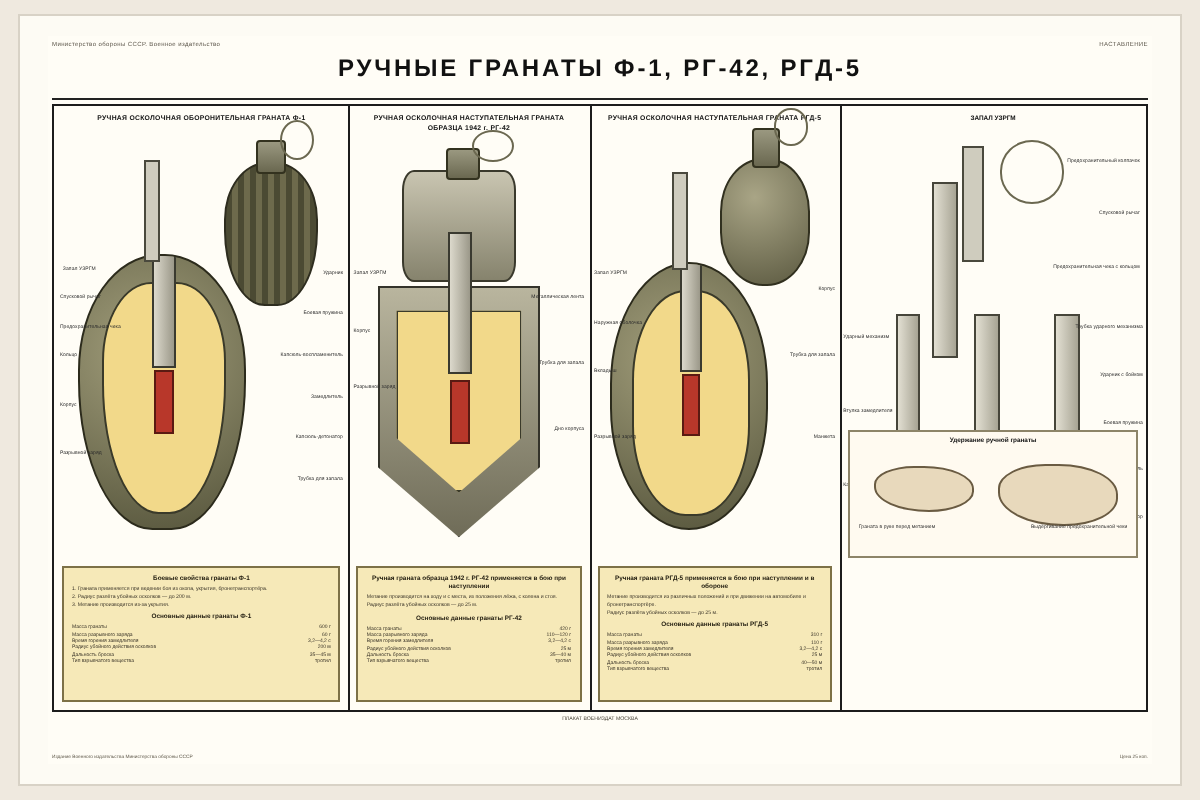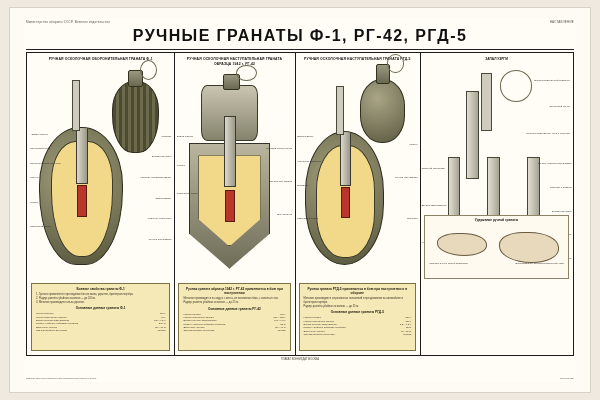--- a/index.html
+++ b/index.html
@@ -26,7 +26,7 @@
   .title{
     position:absolute;left:0;right:0;top:9px;height:20px;
     text-align:center;
-    font-size:16px;font-weight:bold;letter-spacing:1.4px;
+    font-size:12px;font-weight:bold;letter-spacing:1.4px;
     color:#111;
     font-family:"Liberation Sans", sans-serif;
   }

